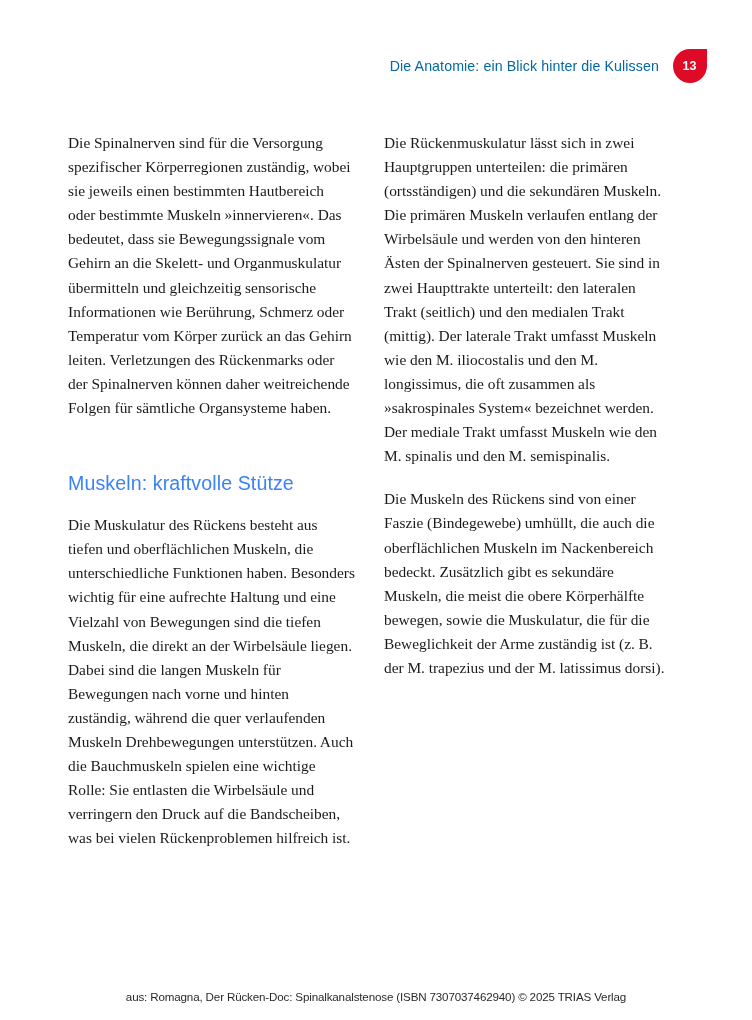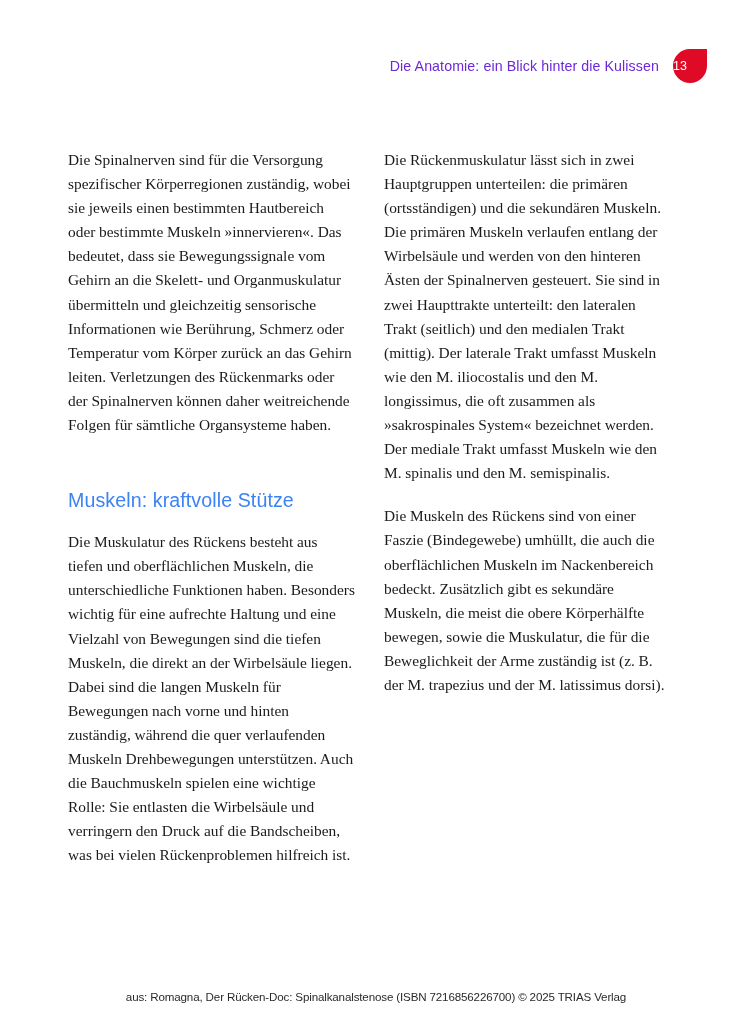--- a/index.html
+++ b/index.html
@@ -38,7 +38,7 @@
     font-family: "Liberation Sans", "DejaVu Sans", sans-serif;
     font-size: 14.2px;
     letter-spacing: 0.1px;
-    color: #6d28d9;
+    color: #0369a1;
     white-space: nowrap;
     line-height: 1;
     padding-left: 16px;

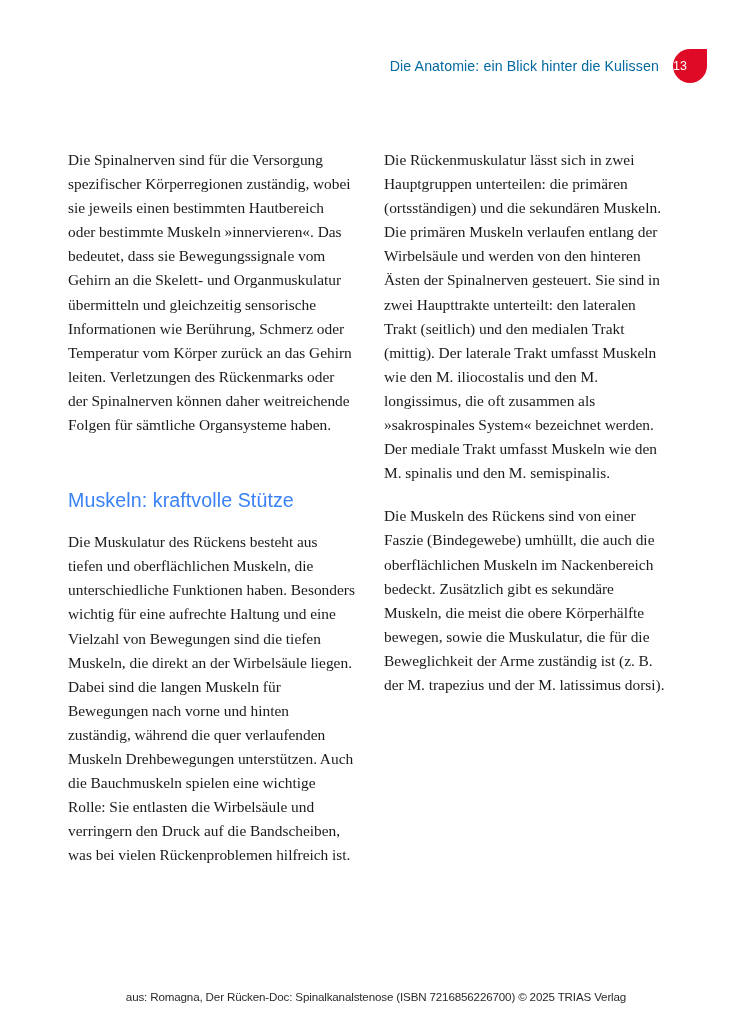--- a/index.html
+++ b/index.html
@@ -51,7 +51,9 @@
     border-radius: 17px 0 17px 17px;
     display: flex;
     align-items: center;
+    justify-content: center;
     flex: none;
+    font-weight: bold;
   }
   .page-badge-number {
     font-family: "Liberation Sans", "DejaVu Sans", sans-serif;

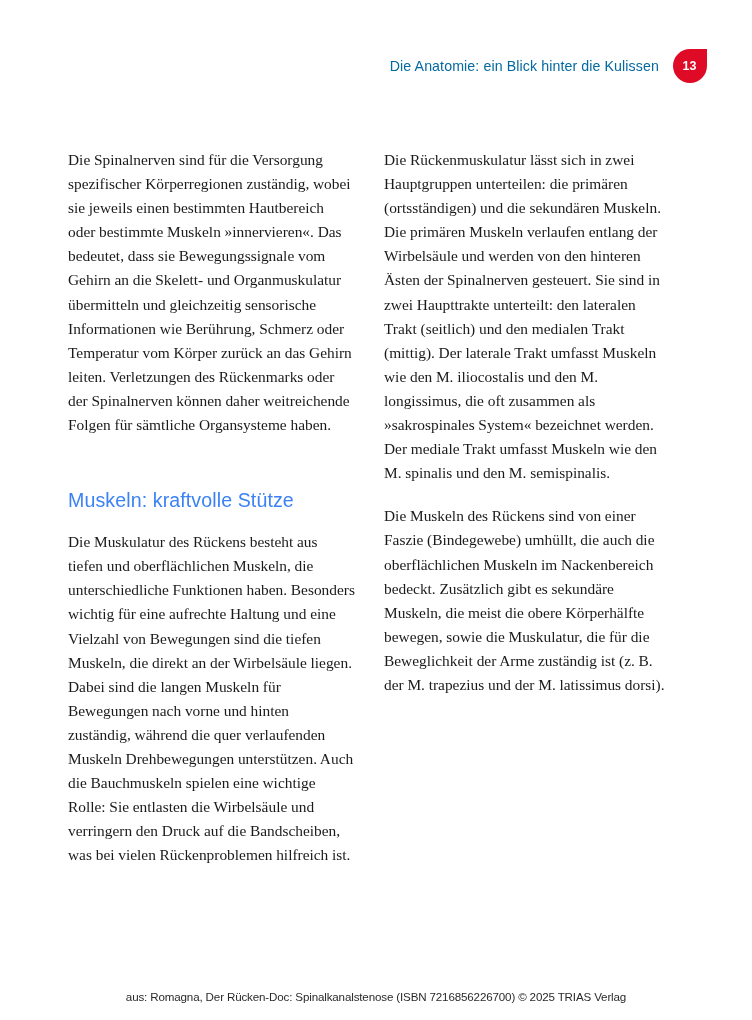--- a/index.html
+++ b/index.html
@@ -71,7 +71,6 @@
     width: 616px;
     display: flex;
     gap: 29px;
-    margin-top: 17px;
   }
   .column {
     width: 287px;

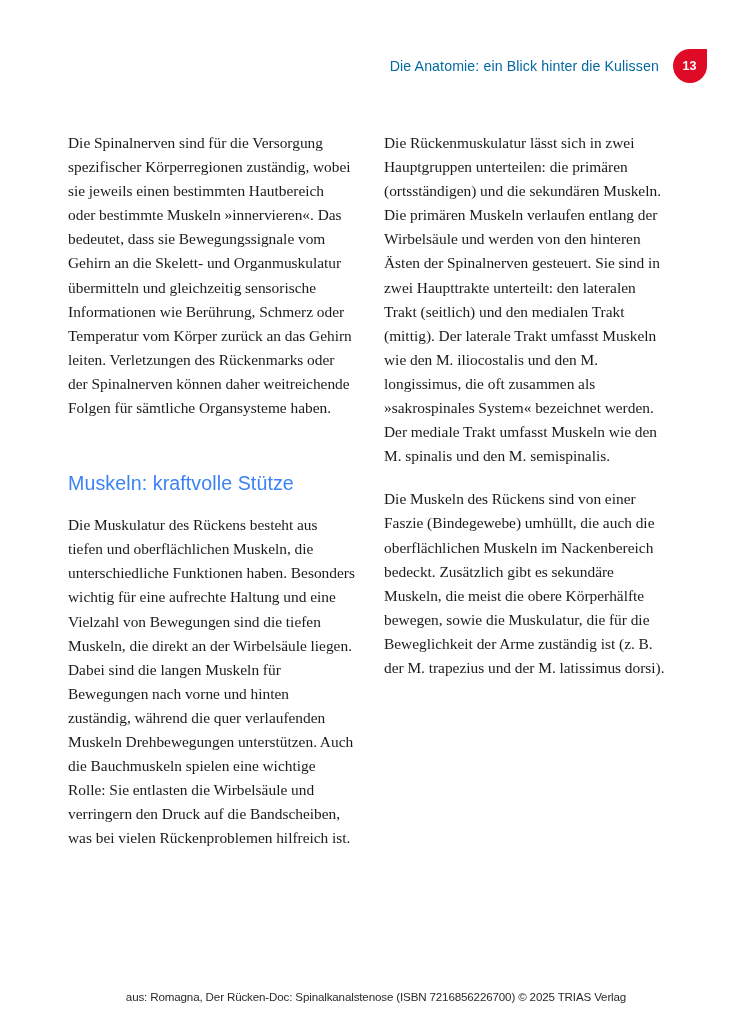--- a/index.html
+++ b/index.html
@@ -142,7 +142,7 @@
 
   </div>
 
-  <div class="footer-credit">aus: Romagna, Der Rücken-Doc: Spinalkanalstenose (ISBN 7216856226700) © 2025 TRIAS Verlag</div>
+  <div class="footer-credit">aus: Romagna, Der Rücken-Doc: Spinalkanalstenose (ISBN 7307037462940) © 2025 TRIAS Verlag</div>
 
 </div>
 

